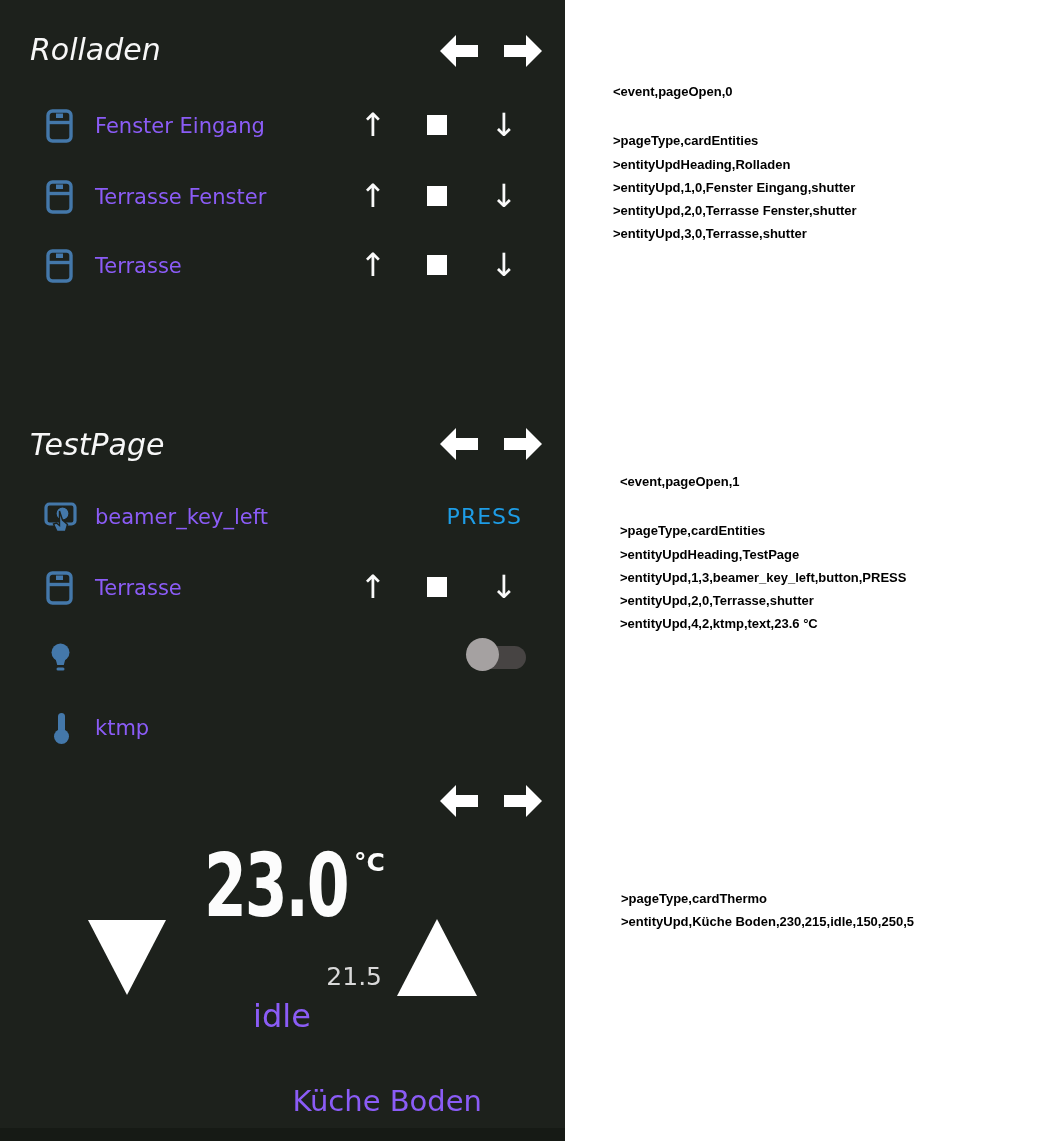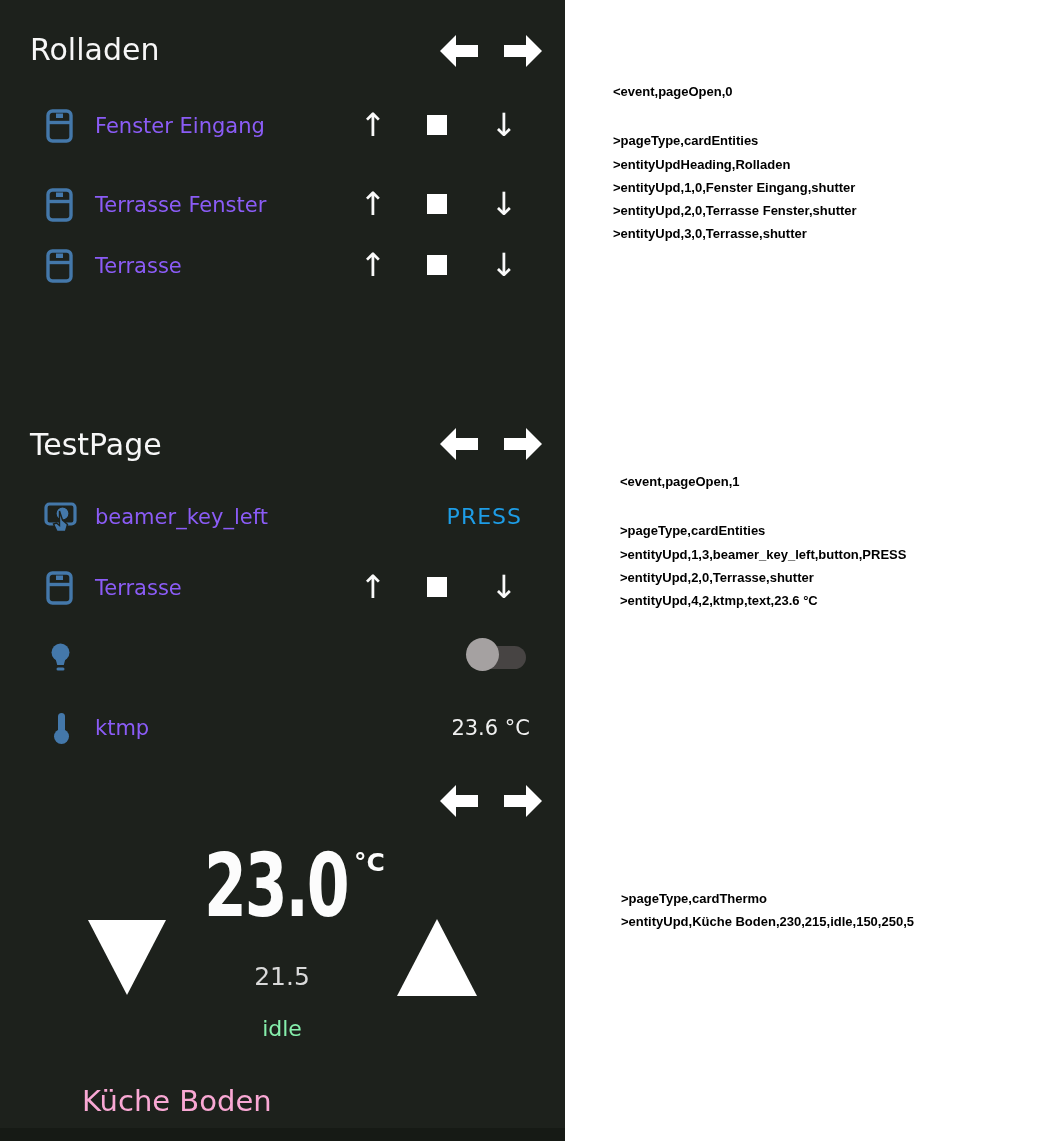--- a/index.html
+++ b/index.html
@@ -31,6 +31,7 @@
     font-size: 30px;
     letter-spacing: 0;
     white-space: nowrap;
+    font-style: italic;
   }
   .nav {
     position: absolute;

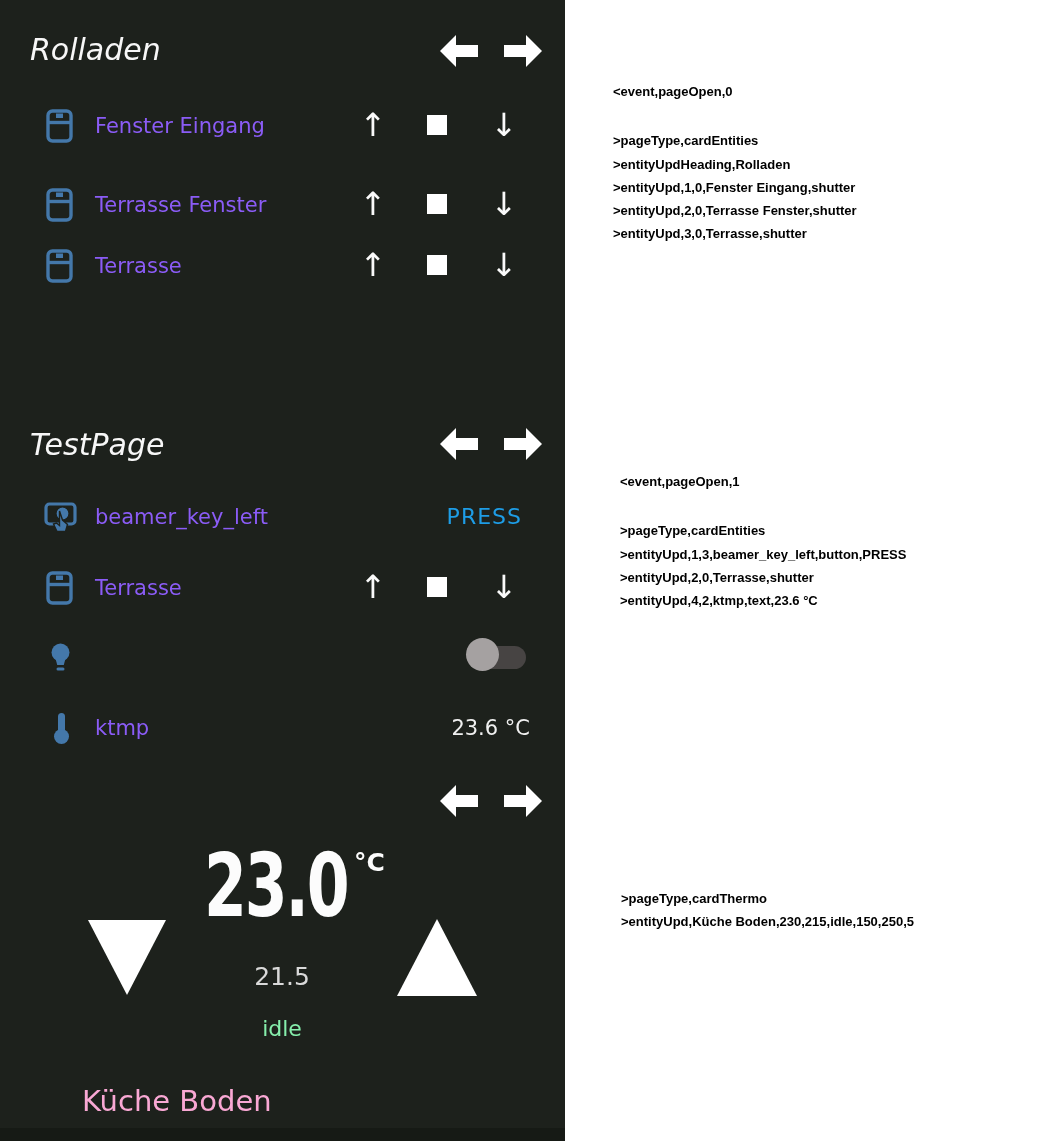--- a/index.html
+++ b/index.html
@@ -206,7 +206,7 @@
       <span class="ctl ctl-down">↓</span>
     </div>
 
-    <div class="row" style="top:172px">
+    <div class="row" style="top:164px">
       <span class="eicon">
         <svg width="27" height="34" viewBox="0 0 27 34">
             <rect x="2" y="2" width="23" height="30" rx="4.5" fill="none" stroke="#4478aa" stroke-width="3.4"></rect>

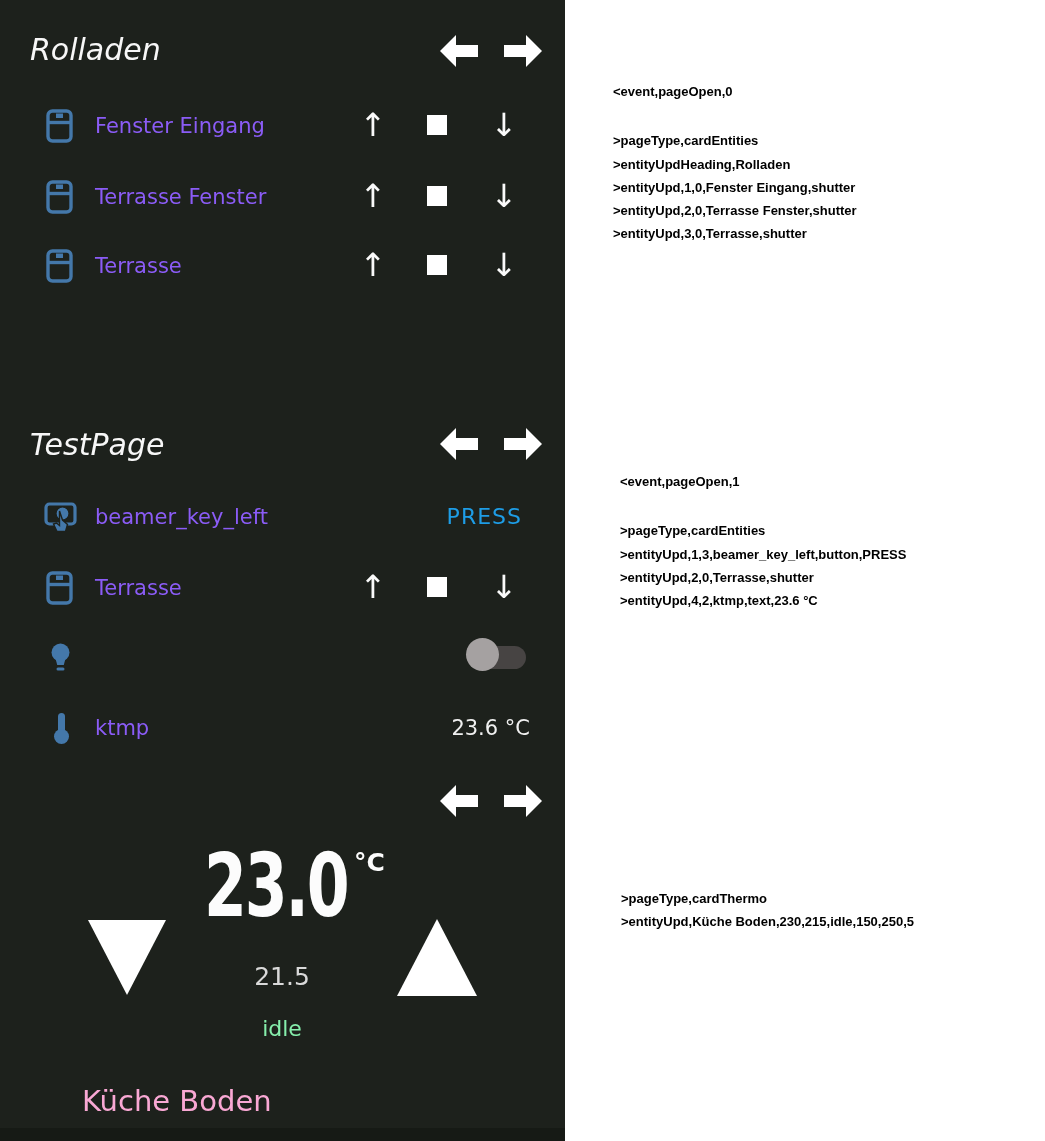--- a/index.html
+++ b/index.html
@@ -342,6 +342,7 @@
   <div class="proto" style="left:620px;top:470px">
     <div class="ev">&lt;event,pageOpen,1</div>
     <div>&gt;pageType,cardEntities</div>
+    <div>&gt;entityUpdHeading,TestPage</div>
     <div>&gt;entityUpd,1,3,beamer_key_left,button,PRESS</div>
     <div>&gt;entityUpd,2,0,Terrasse,shutter</div>
     <div>&gt;entityUpd,4,2,ktmp,text,23.6 °C</div>

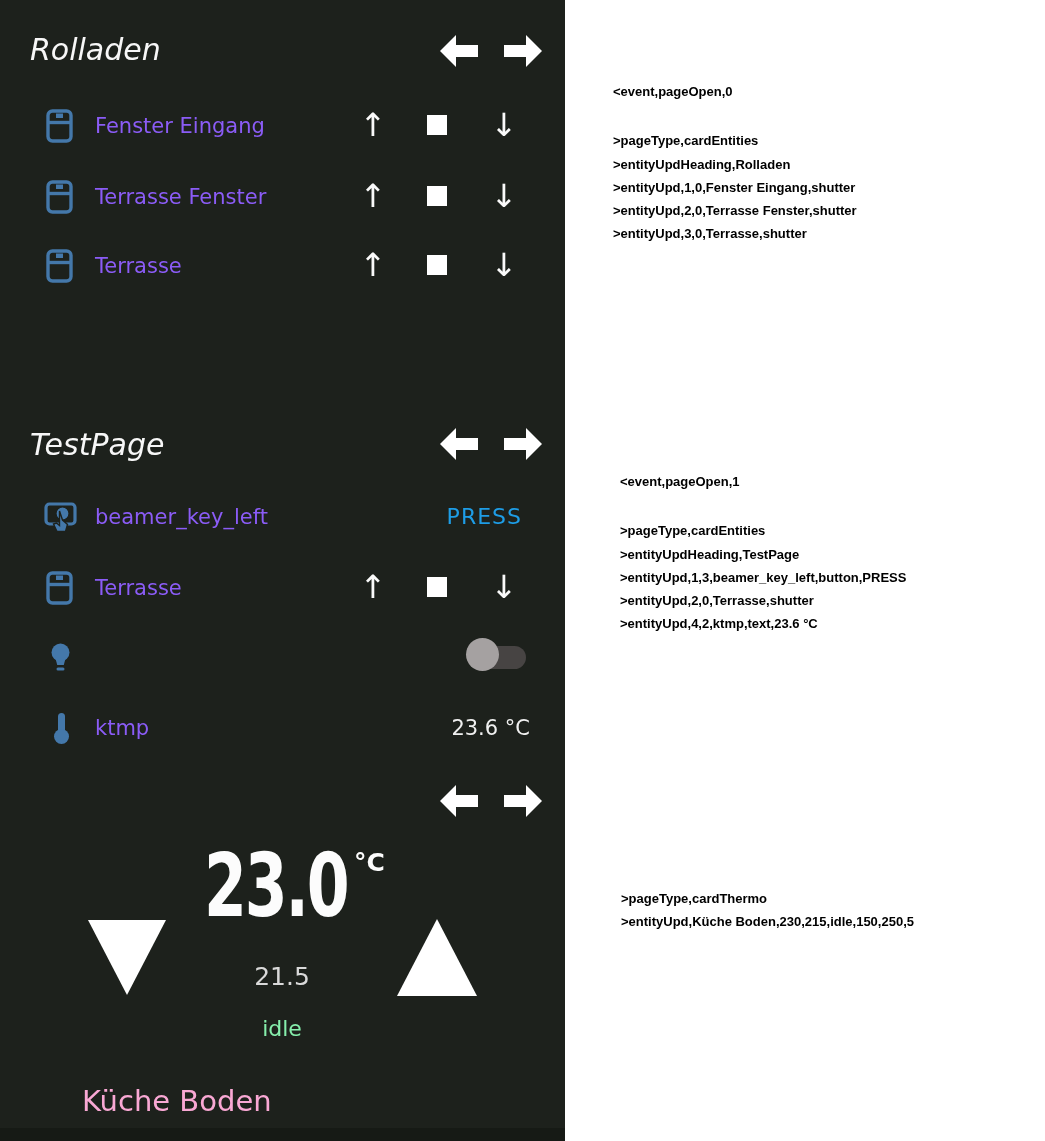--- a/index.html
+++ b/index.html
@@ -295,7 +295,6 @@
         </svg>
       </span>
       <span class="elabel">ktmp</span>
-      <span class="rvalue">23.6 °C</span>
     </div>
 
     <div class="nav" style="left:440px;top:785px">

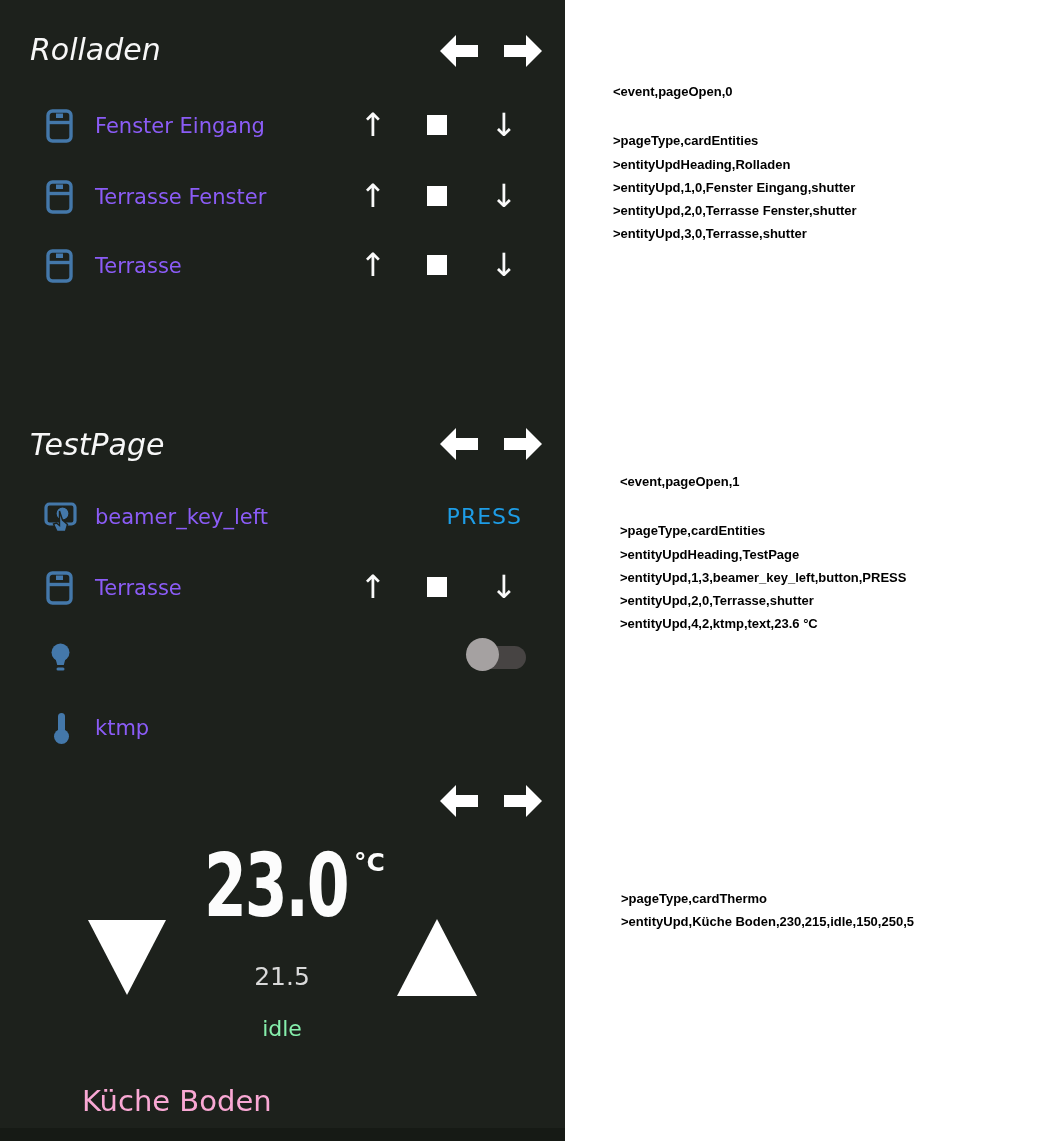--- a/index.html
+++ b/index.html
@@ -138,7 +138,7 @@
     position: absolute;
     left: 182px; top: 962px;
     width: 200px;
-    text-align: center;
+    text-align: right;
     font-size: 25px;
     color: #d9d9d9;
   }

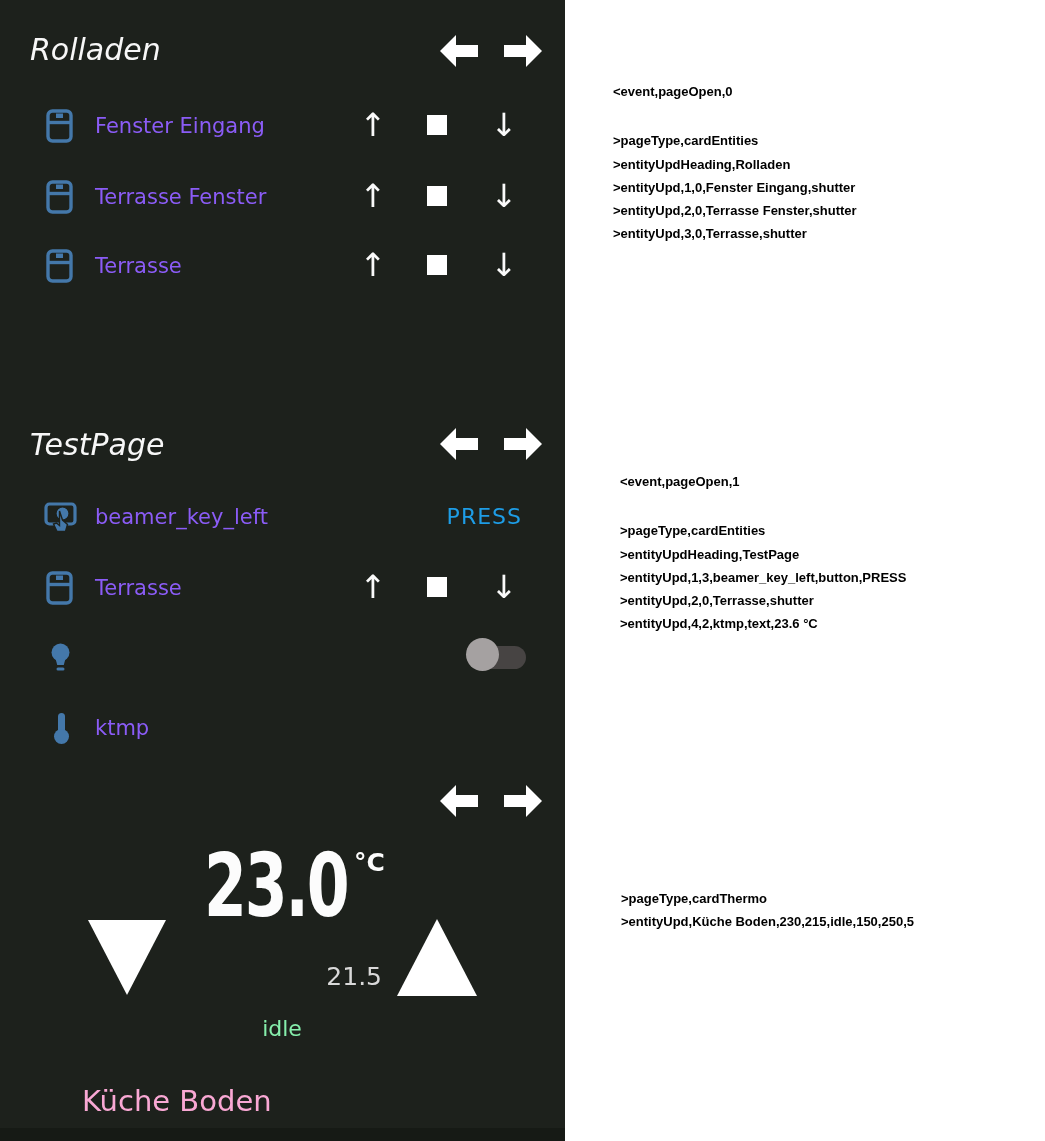--- a/index.html
+++ b/index.html
@@ -147,9 +147,8 @@
     left: 182px; top: 997px;
     width: 200px;
     text-align: center;
-    font-size: 22px;
-    color: #86efac;
-    margin-top: 19px;
+    font-size: 32px;
+    color: #8b5cf6;
   }
   .thermo-name {
     position: absolute;

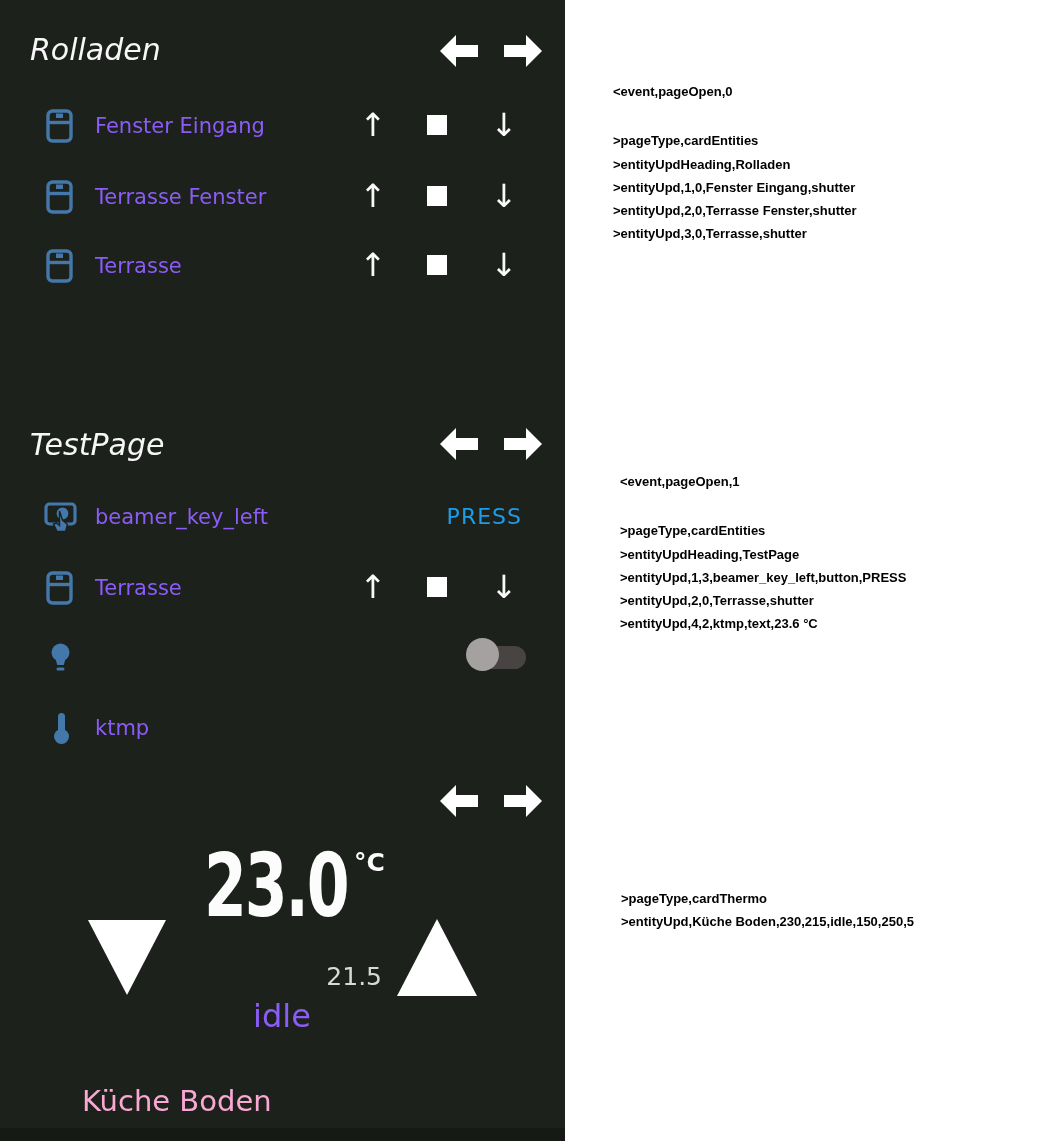--- a/index.html
+++ b/index.html
@@ -154,9 +154,9 @@
     position: absolute;
     left: 82px; top: 1084px;
     width: 400px;
-    text-align: left;
+    text-align: right;
     font-size: 29px;
-    color: #f9a8d4;
+    color: #8b5cf6;
     white-space: nowrap;
   }
   

